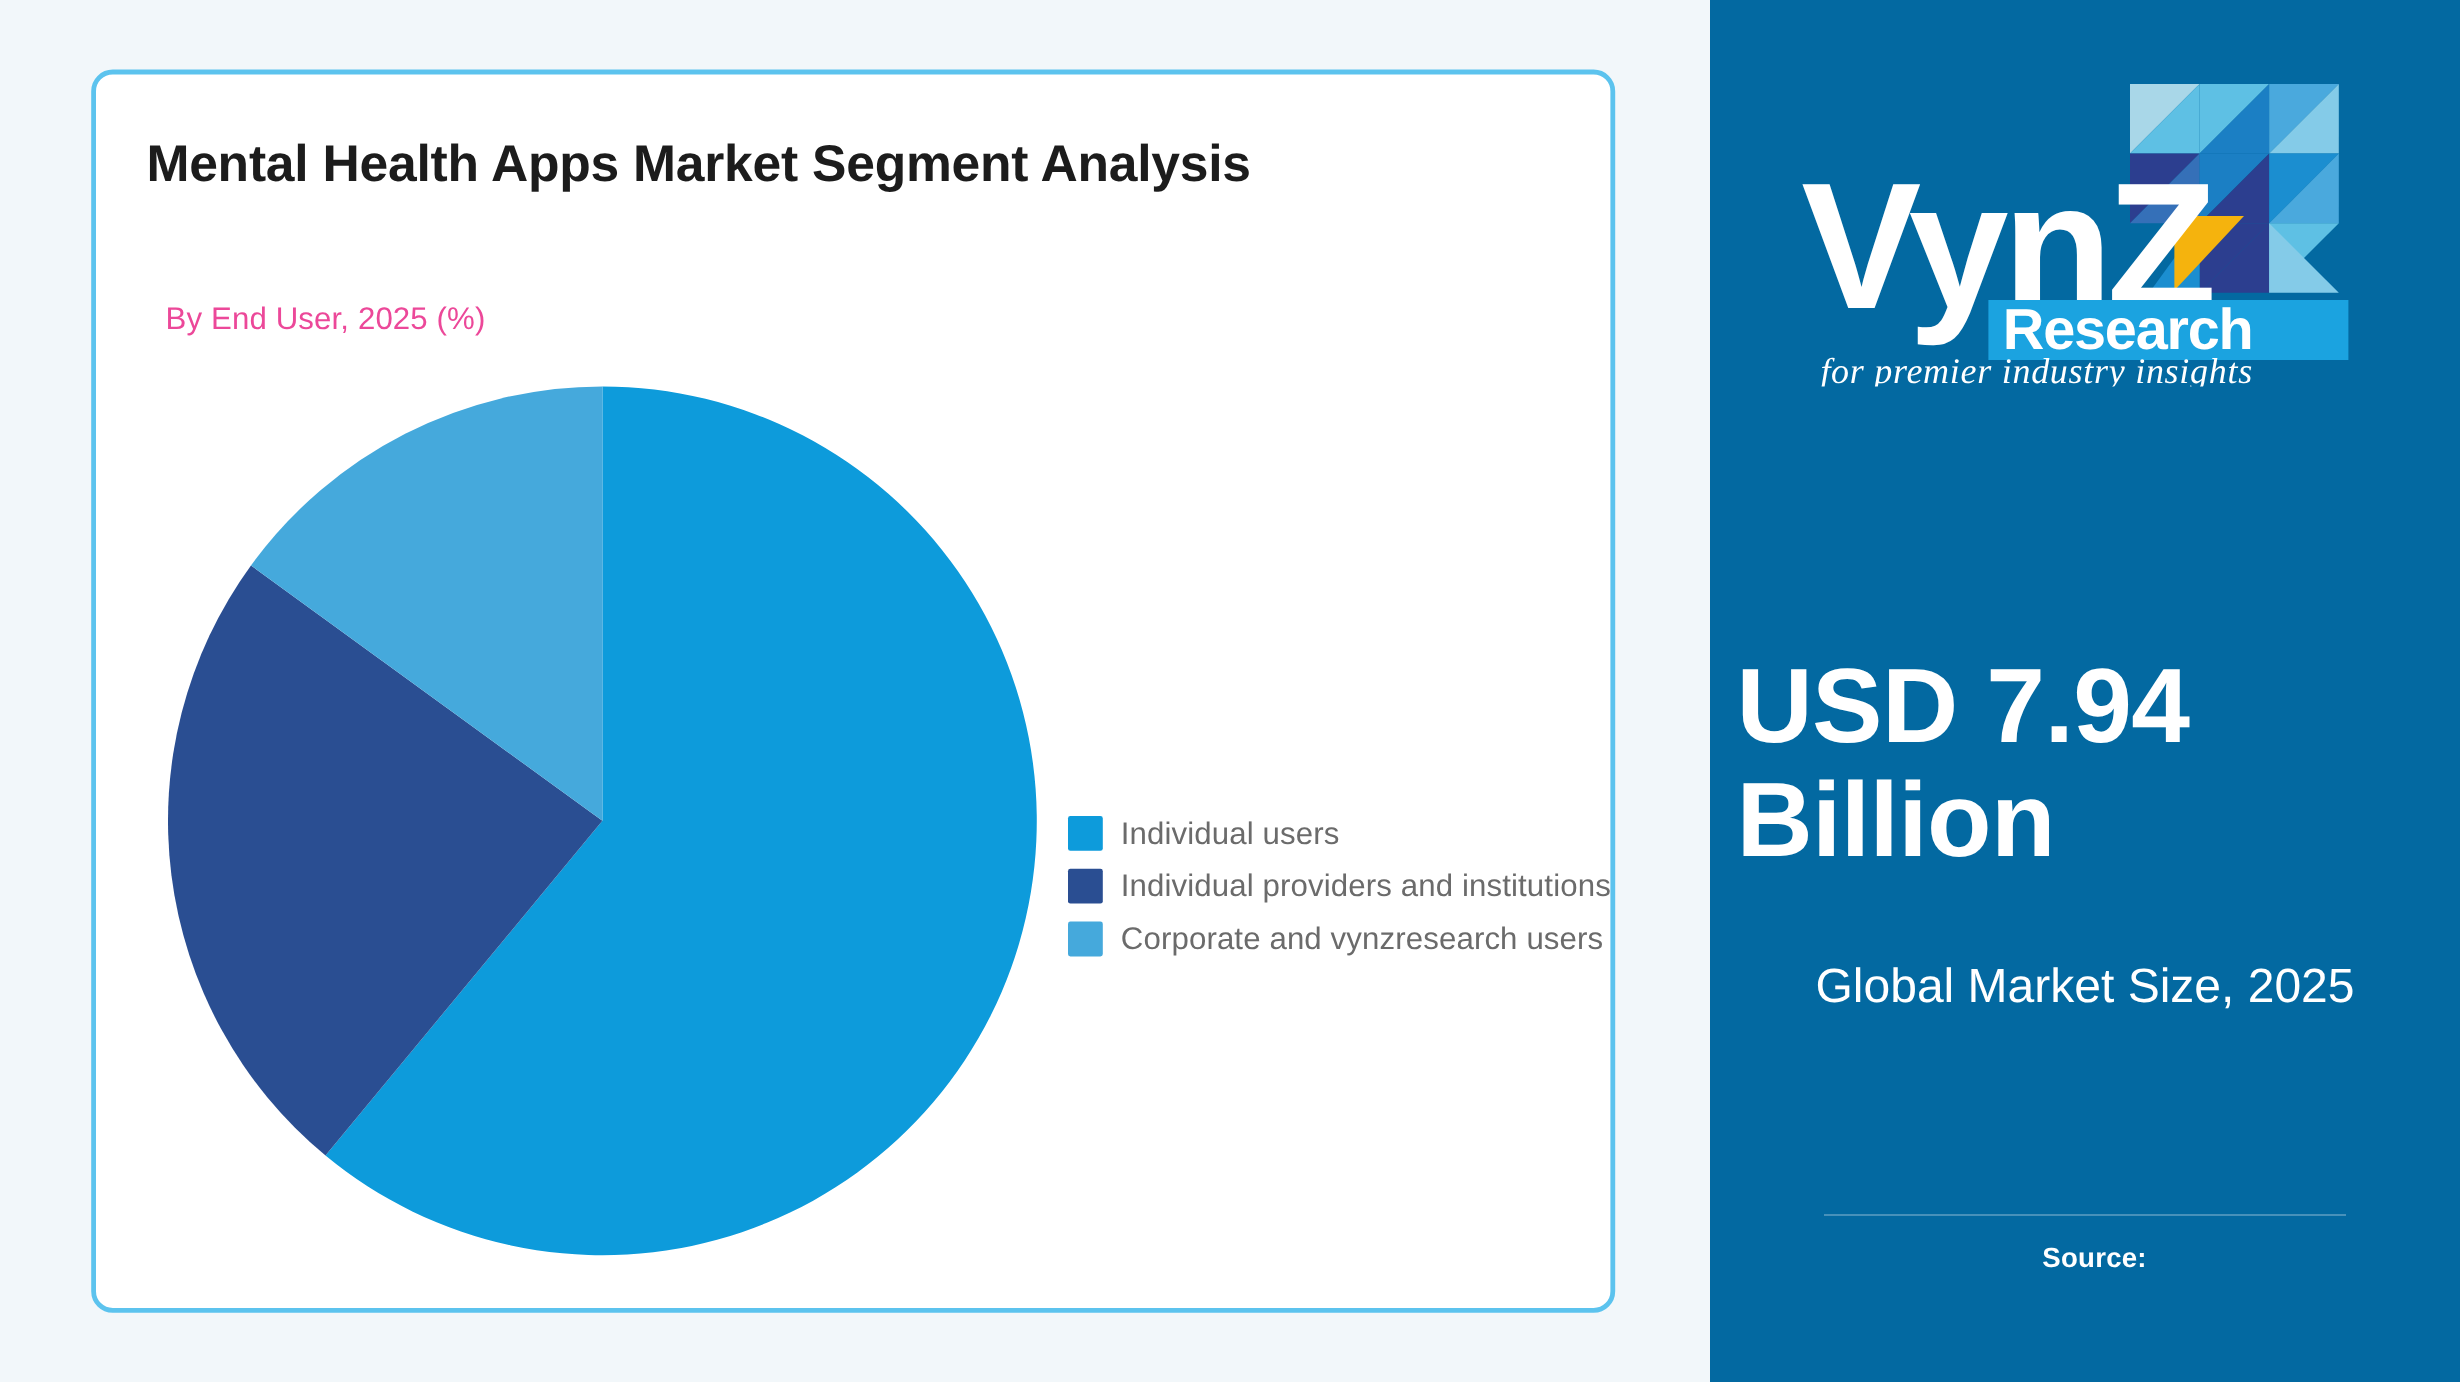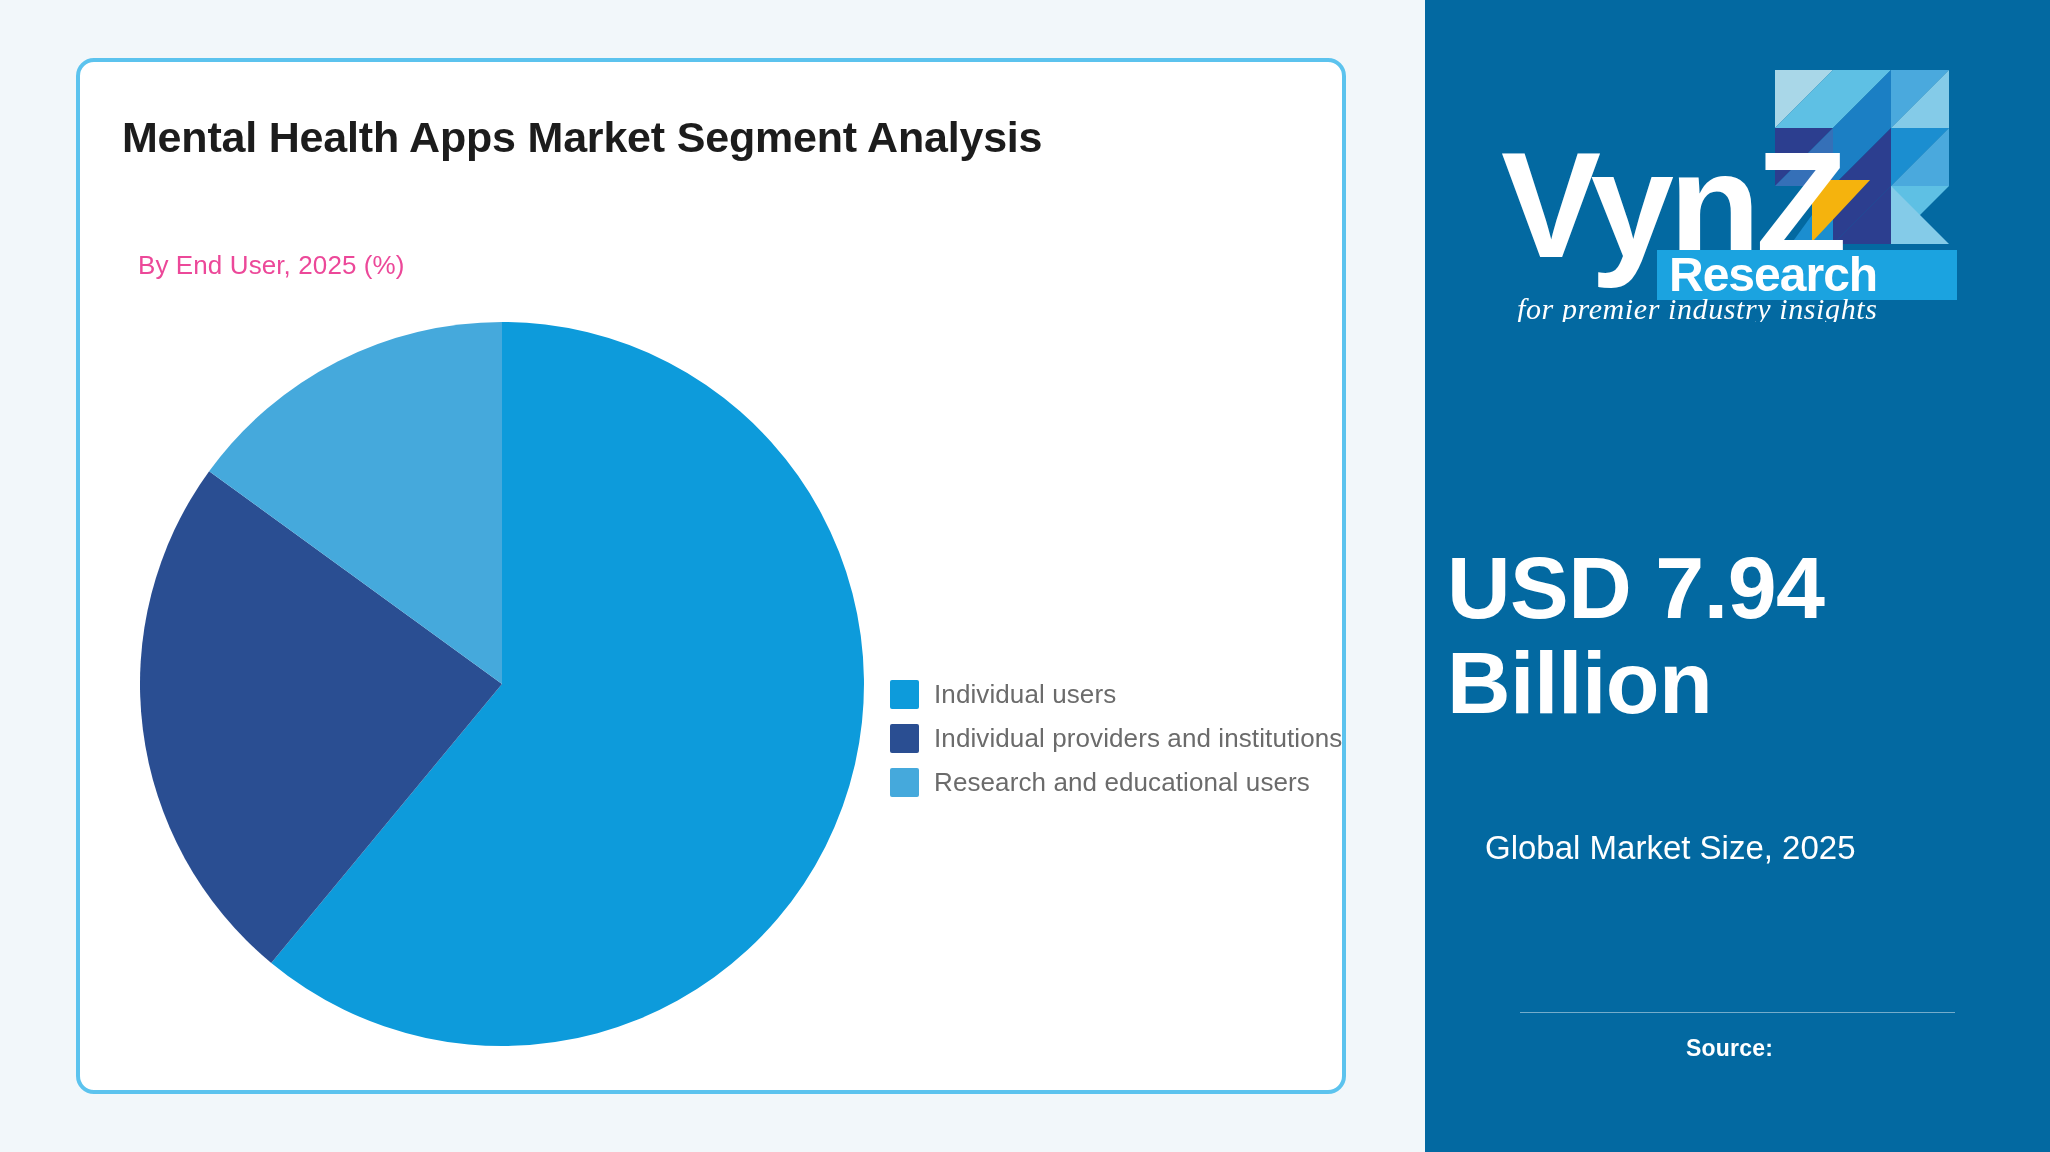--- a/index.html
+++ b/index.html
@@ -151,7 +151,7 @@
 
       <div class="legend-row">
         <span class="legend-swatch" style="background: rgb(69, 169, 220);"></span>
-        <span class="legend-label">Research and educational users</span>
+        <span class="legend-label">Corporate and vynzresearch users</span>
       </div>
 
     </div>

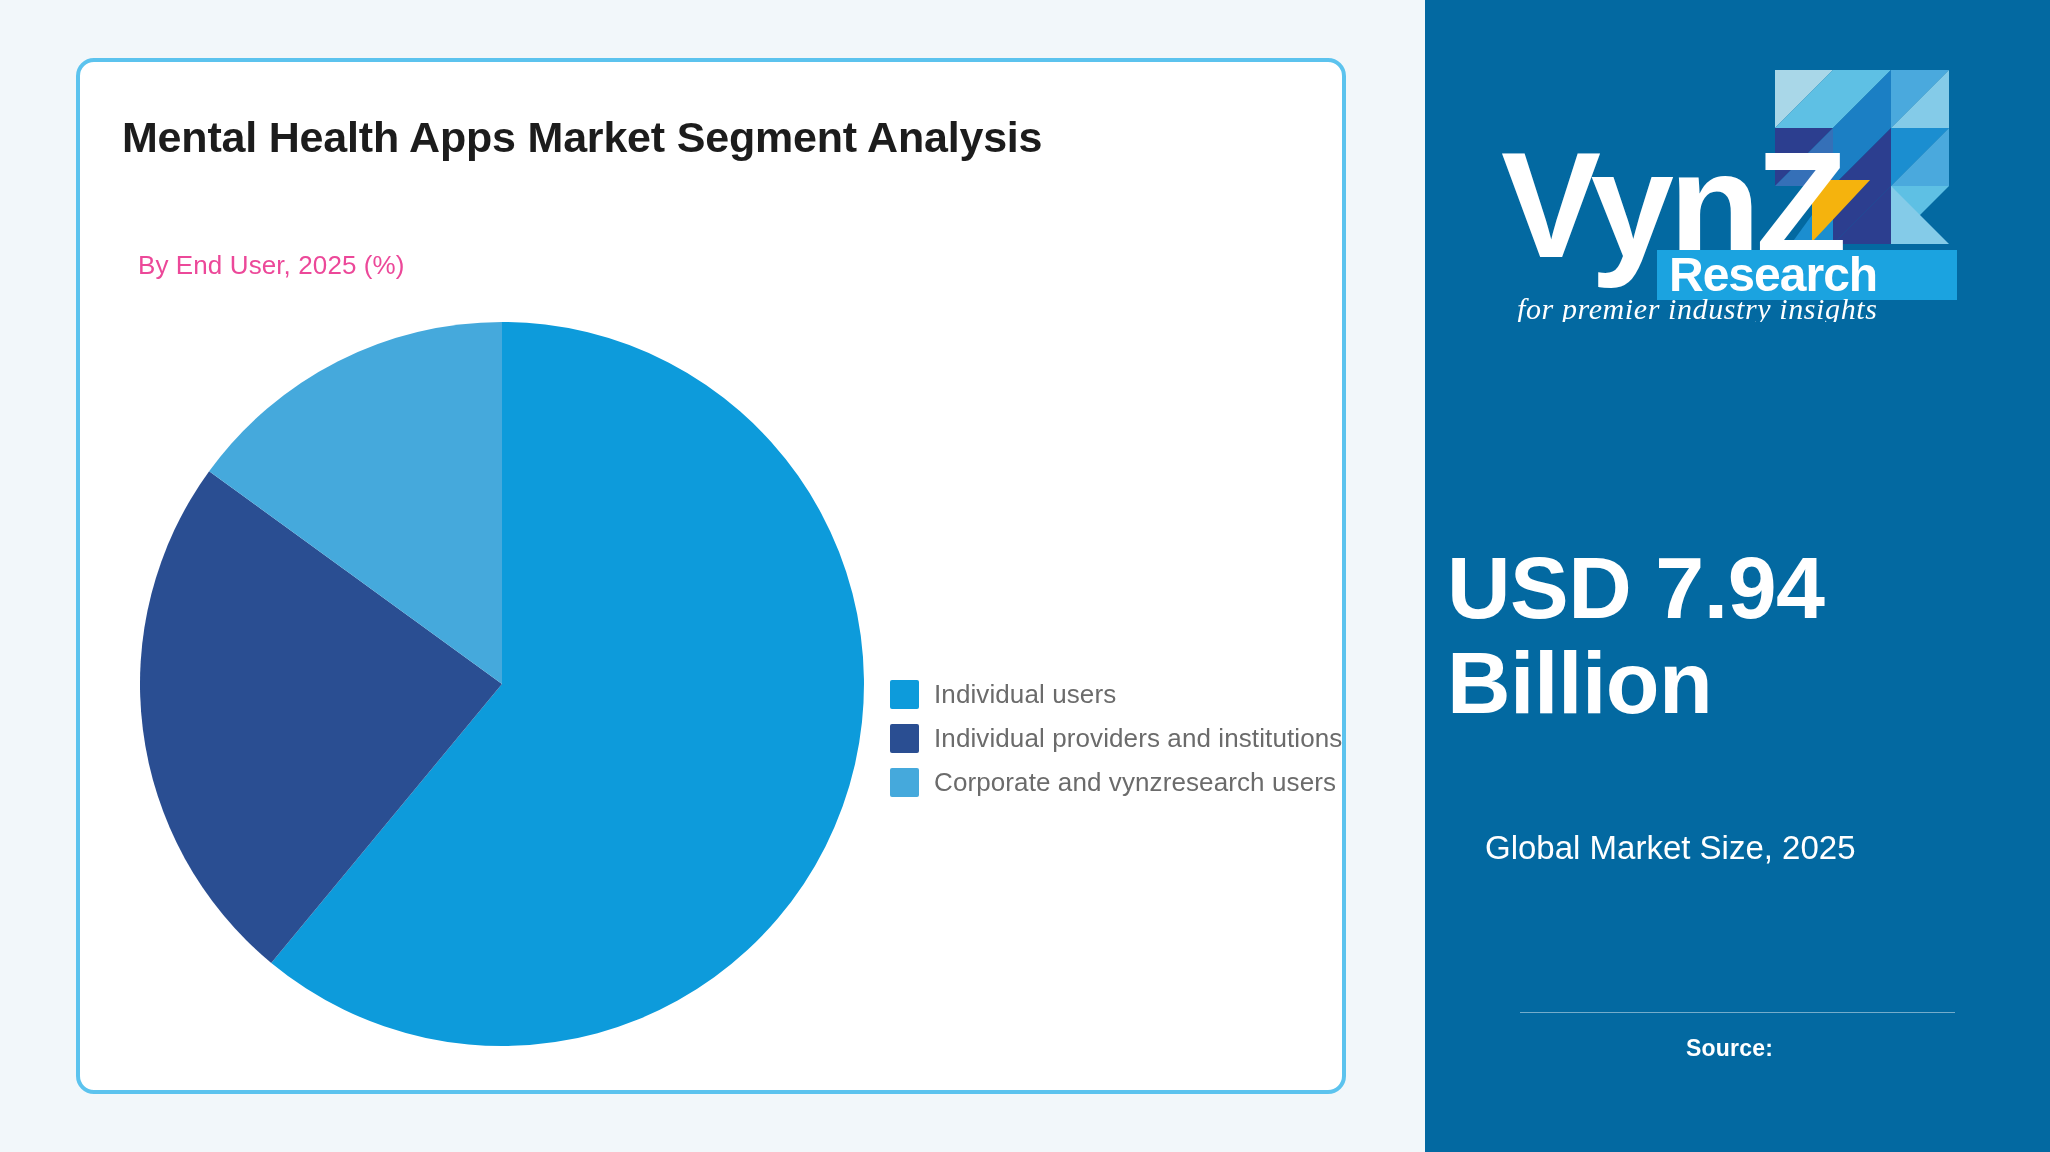--- a/index.html
+++ b/index.html
@@ -91,11 +91,11 @@
   }
   .sub-headline {
     position: absolute;
-    left: 60px; top: 826px;
+    left: 60px; top: 795px;
     width: 505px;
-    text-align: left;
+    text-align: center;
     color: #ffffff;
-    font-size: 33px;
+    font-size: 40px;
     line-height: 1.35;
   }
 

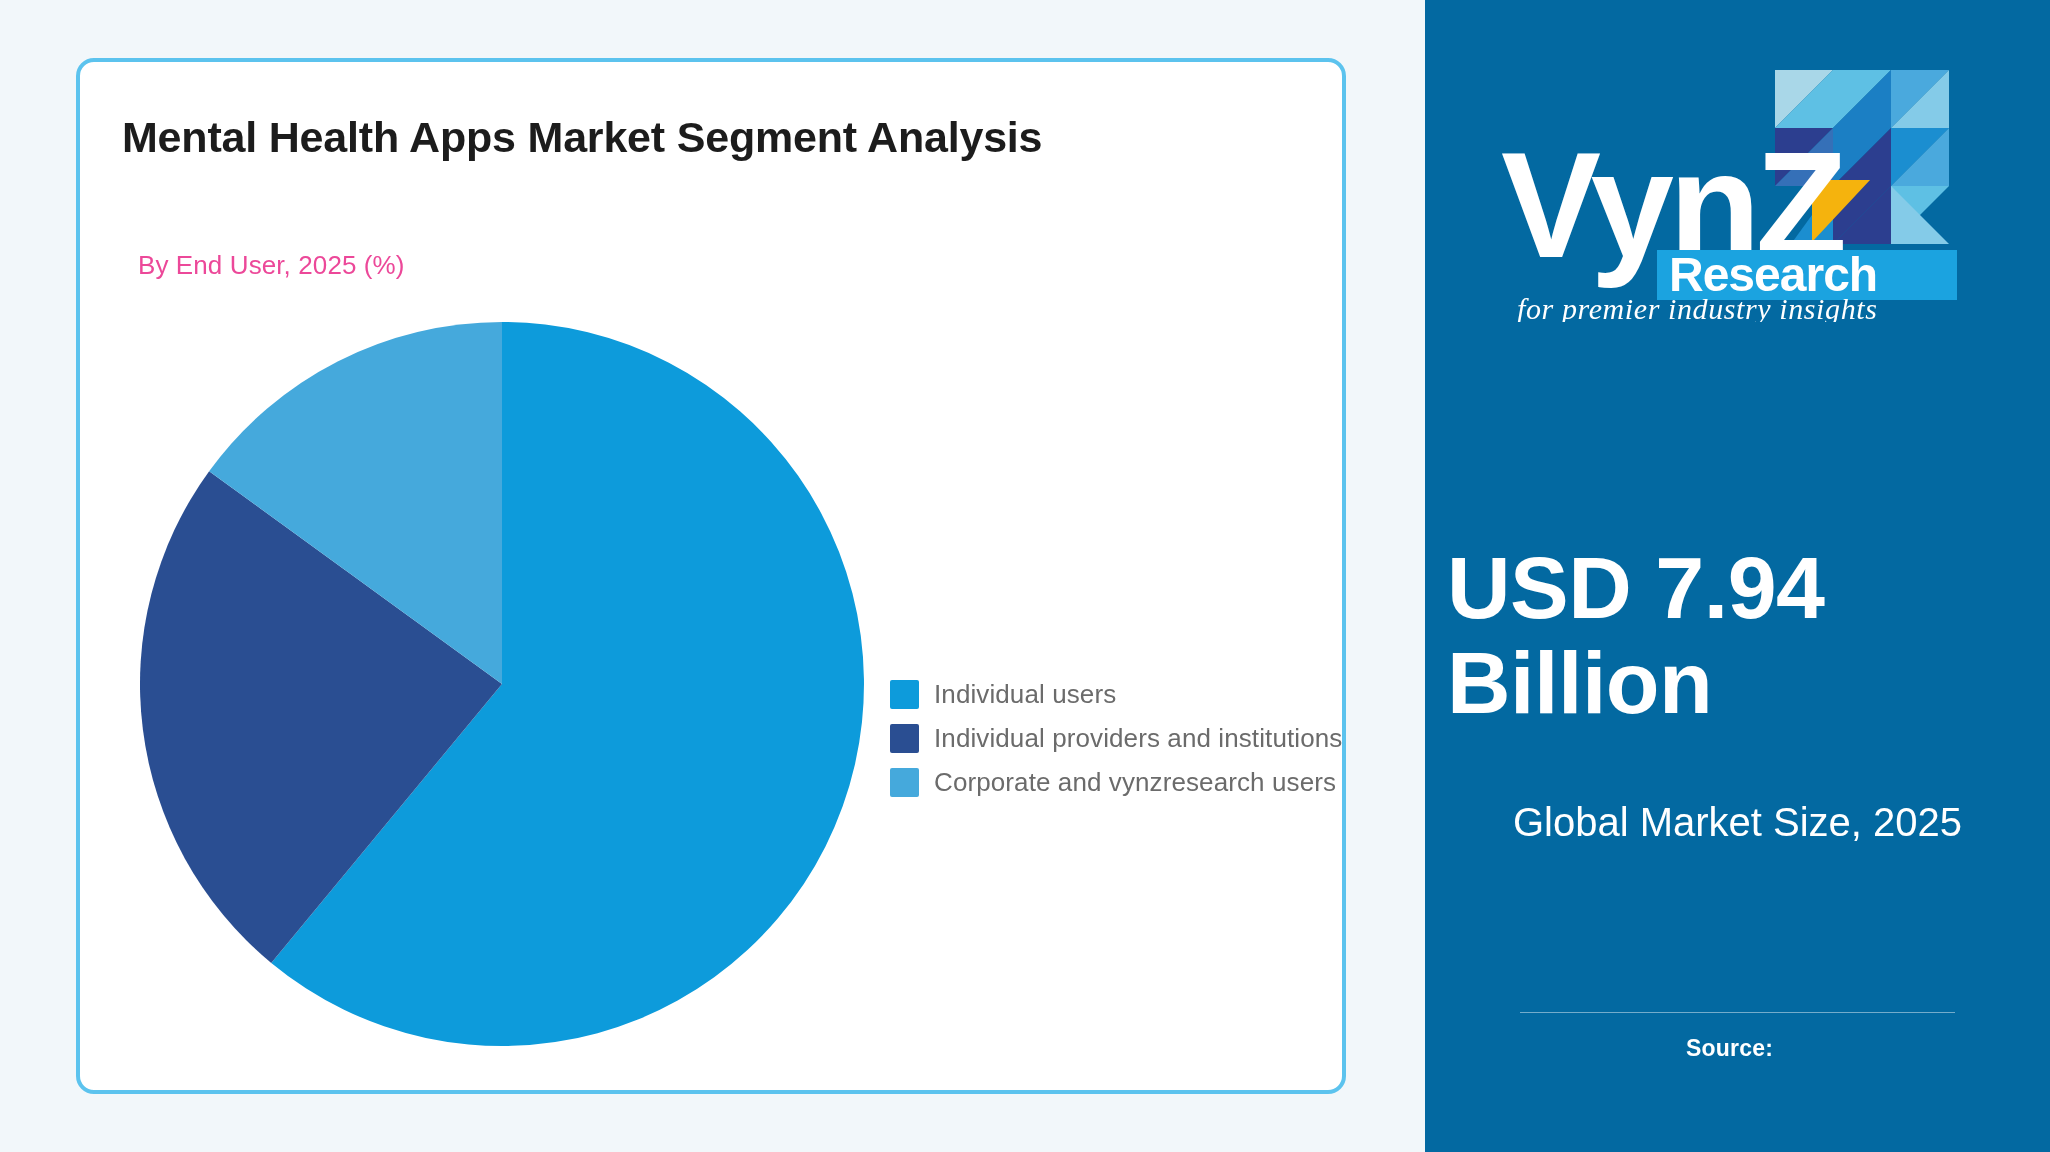--- a/index.html
+++ b/index.html
@@ -108,7 +108,7 @@
   }
   .source-block {
     position: absolute;
-    left: 52px; top: 1035px;
+    left: 68px; top: 1035px;
     width: 505px;
     text-align: center;
     color: #ffffff;

